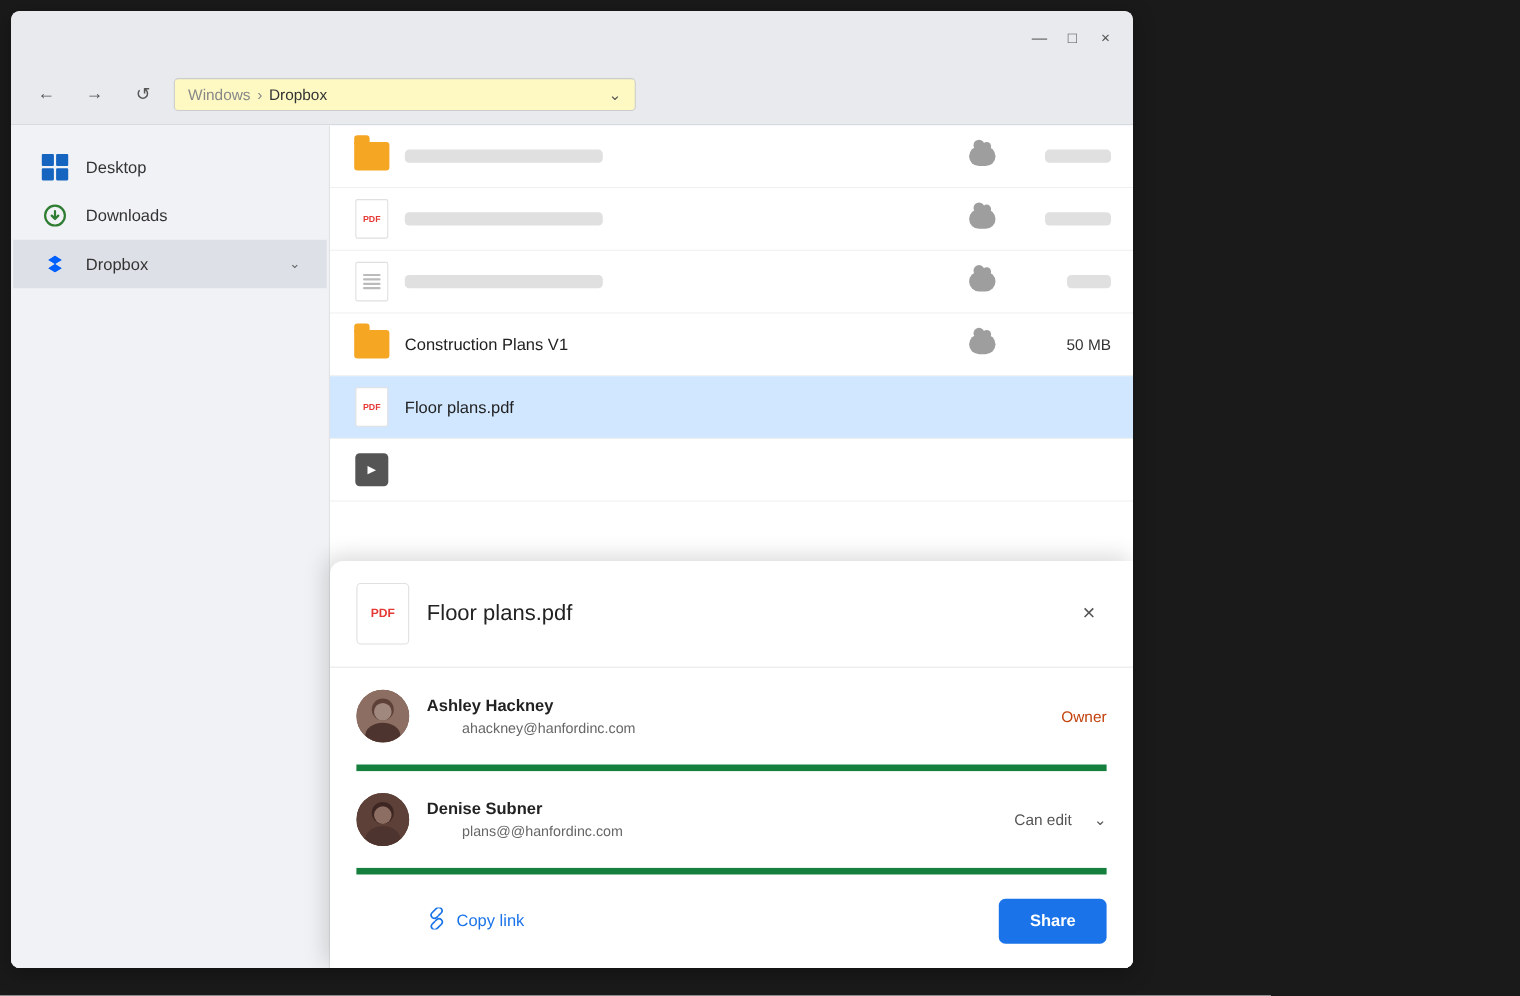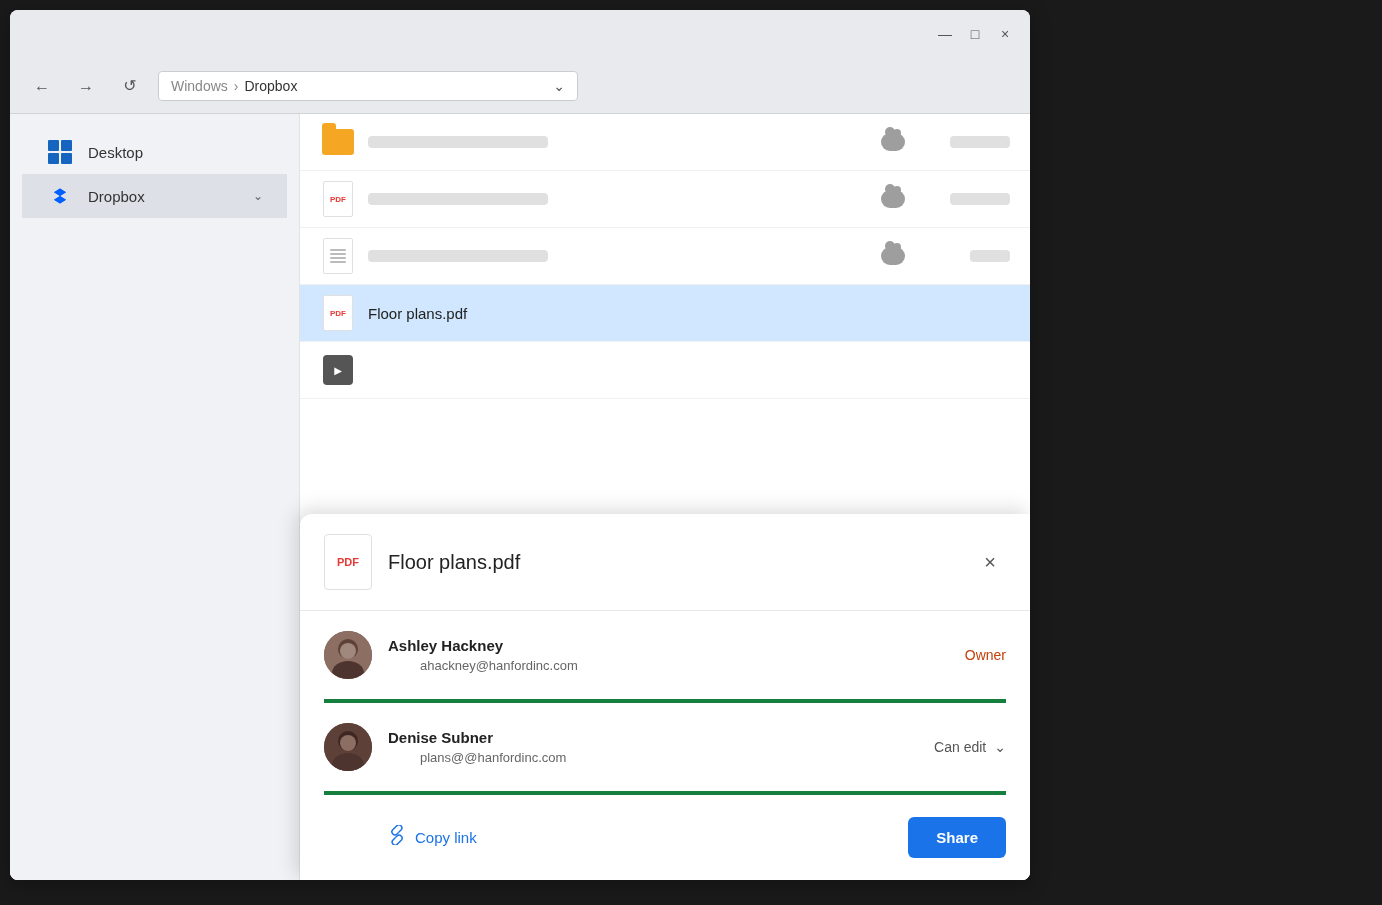--- a/index.html
+++ b/index.html
@@ -82,7 +82,7 @@
     .address-bar {
       display: flex;
       align-items: center;
-      background: #ffffff;
+      background: #fef9c3;
       border: 1px solid #ccc;
       border-radius: 4px;
       padding: 6px 12px;

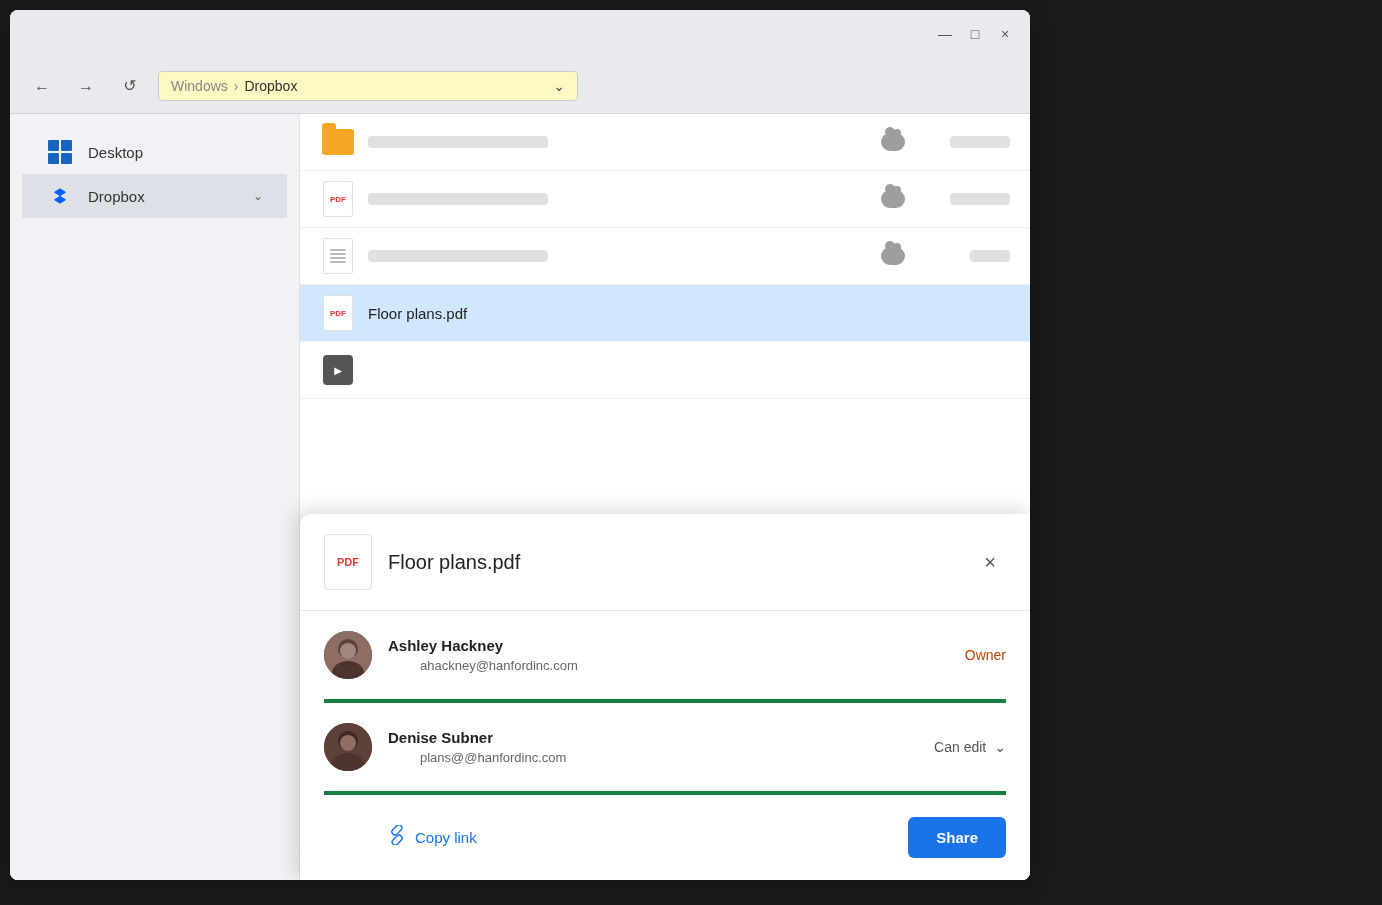--- a/index.html
+++ b/index.html
@@ -110,7 +110,7 @@
     .sidebar {
       width: 290px;
       background: #f0f2f5;
-      padding: 16px 12px;
+      padding: 16px 2px;
       flex-shrink: 0;
       border-right: 1px solid #e0e2e5;
       text-align: right;

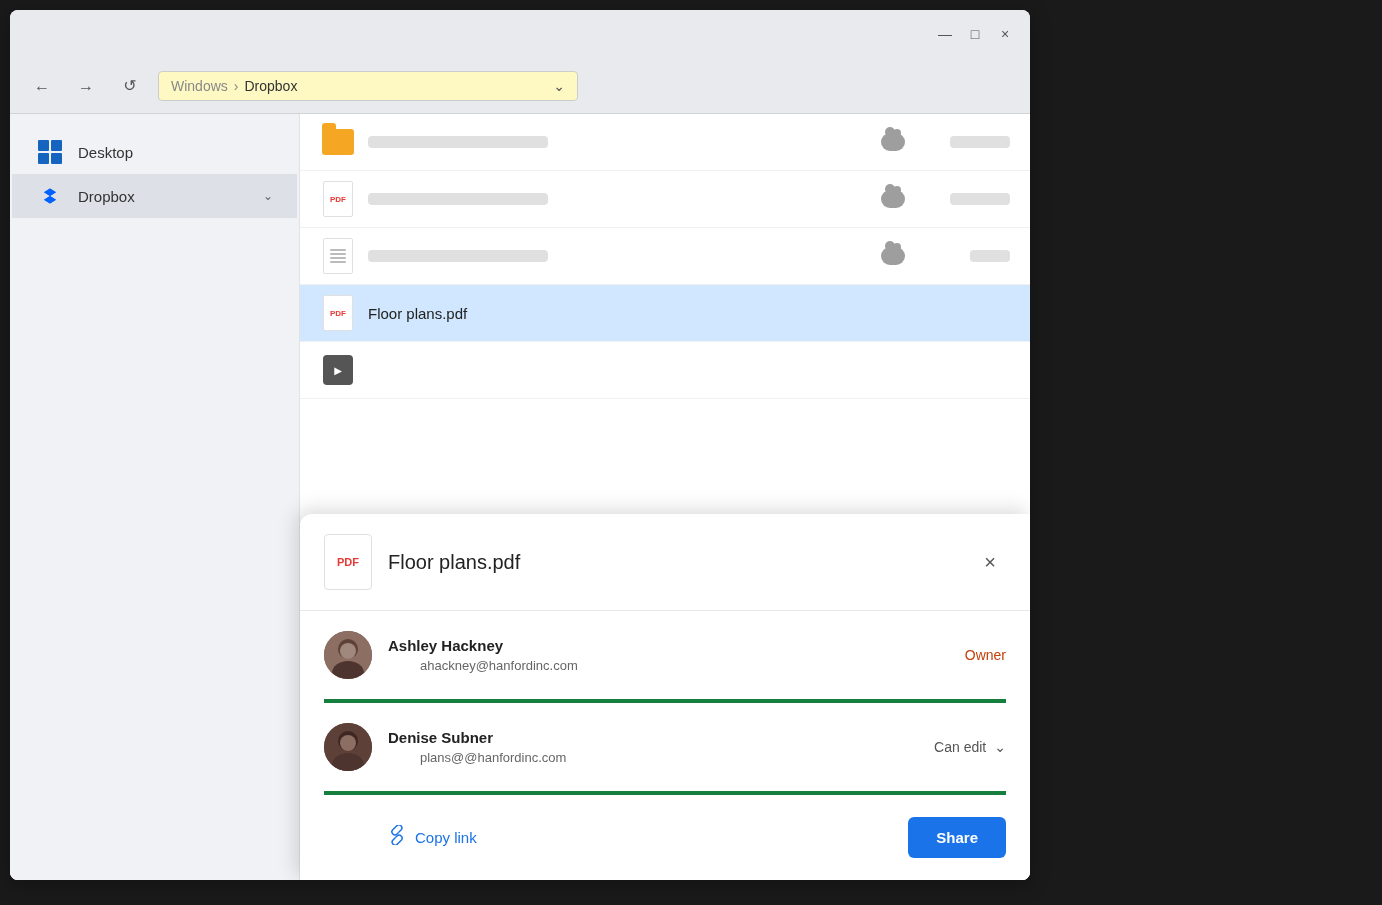--- a/index.html
+++ b/index.html
@@ -511,6 +511,15 @@
         <span class="sidebar-label">Desktop</span>
       </div>
 
+      <div class="sidebar-item">
+        <div class="sidebar-icon">
+          <svg width="22" height="22" viewBox="0 0 22 22" fill="none">
+            <circle cx="11" cy="11" r="9" stroke="#2e7d32" stroke-width="2"></circle>
+            <path d="M11 7v6M8 11l3 3 3-3" stroke="#2e7d32" stroke-width="2" stroke-linecap="round" stroke-linejoin="round"></path>
+          </svg>
+        </div>
+        <span class="sidebar-label">Downloads</span>
+      </div>
 
 
       <div class="sidebar-item active">

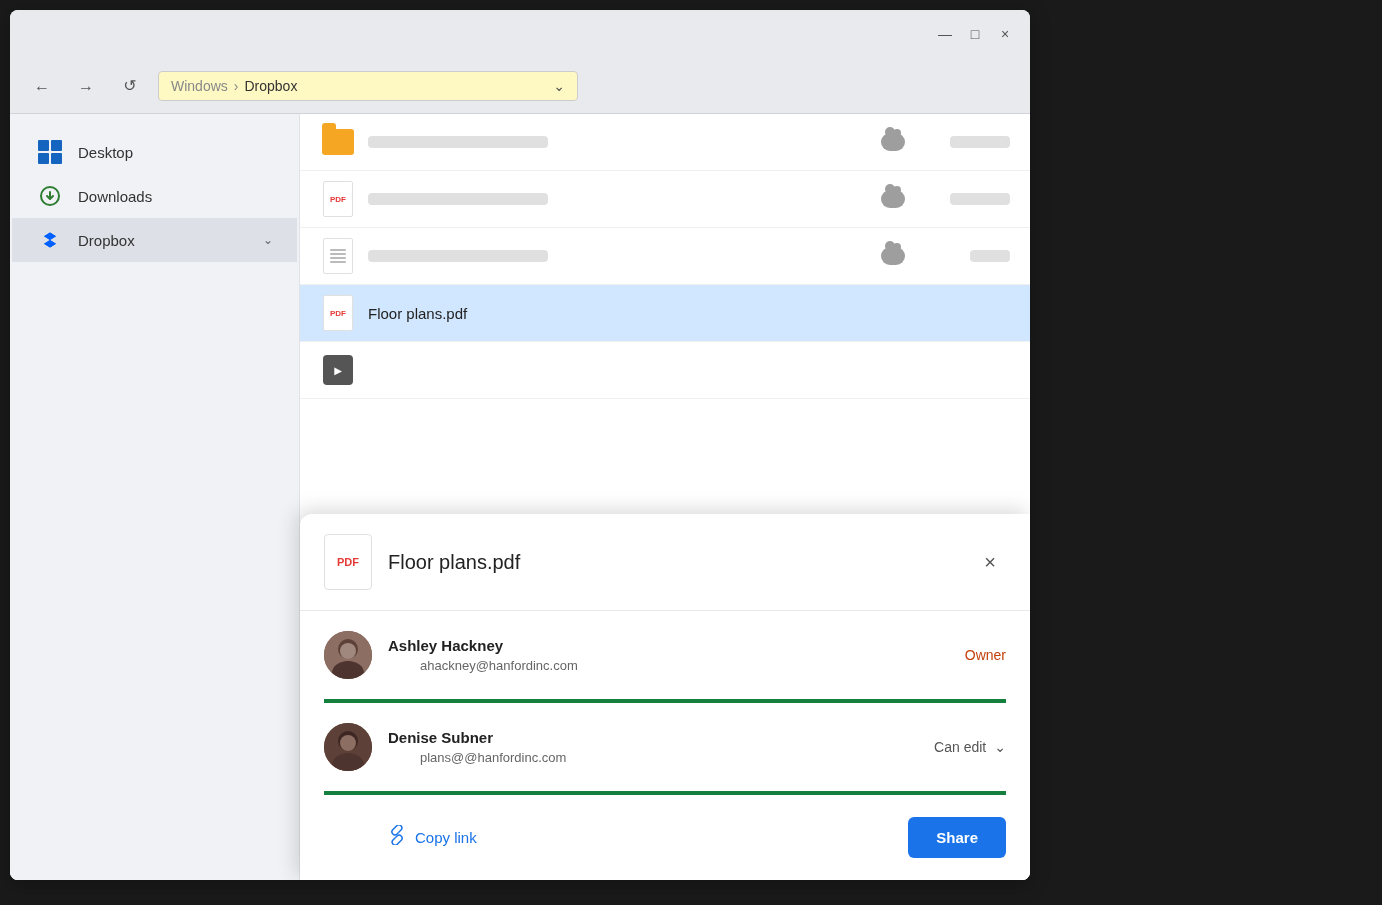--- a/index.html
+++ b/index.html
@@ -587,6 +587,16 @@
         </div>
       </div>
 
+      <div class="file-row">
+        <div class="file-icon-cell">
+          <div class="folder-icon"></div>
+        </div>
+        <div class="file-name-cell">Construction Plans V1</div>
+        <div class="file-sync-cell">
+          <div class="cloud-icon"></div>
+        </div>
+        <div class="file-size-cell">50 MB</div>
+      </div>
 
       <div class="file-row selected">
         <div class="file-icon-cell">

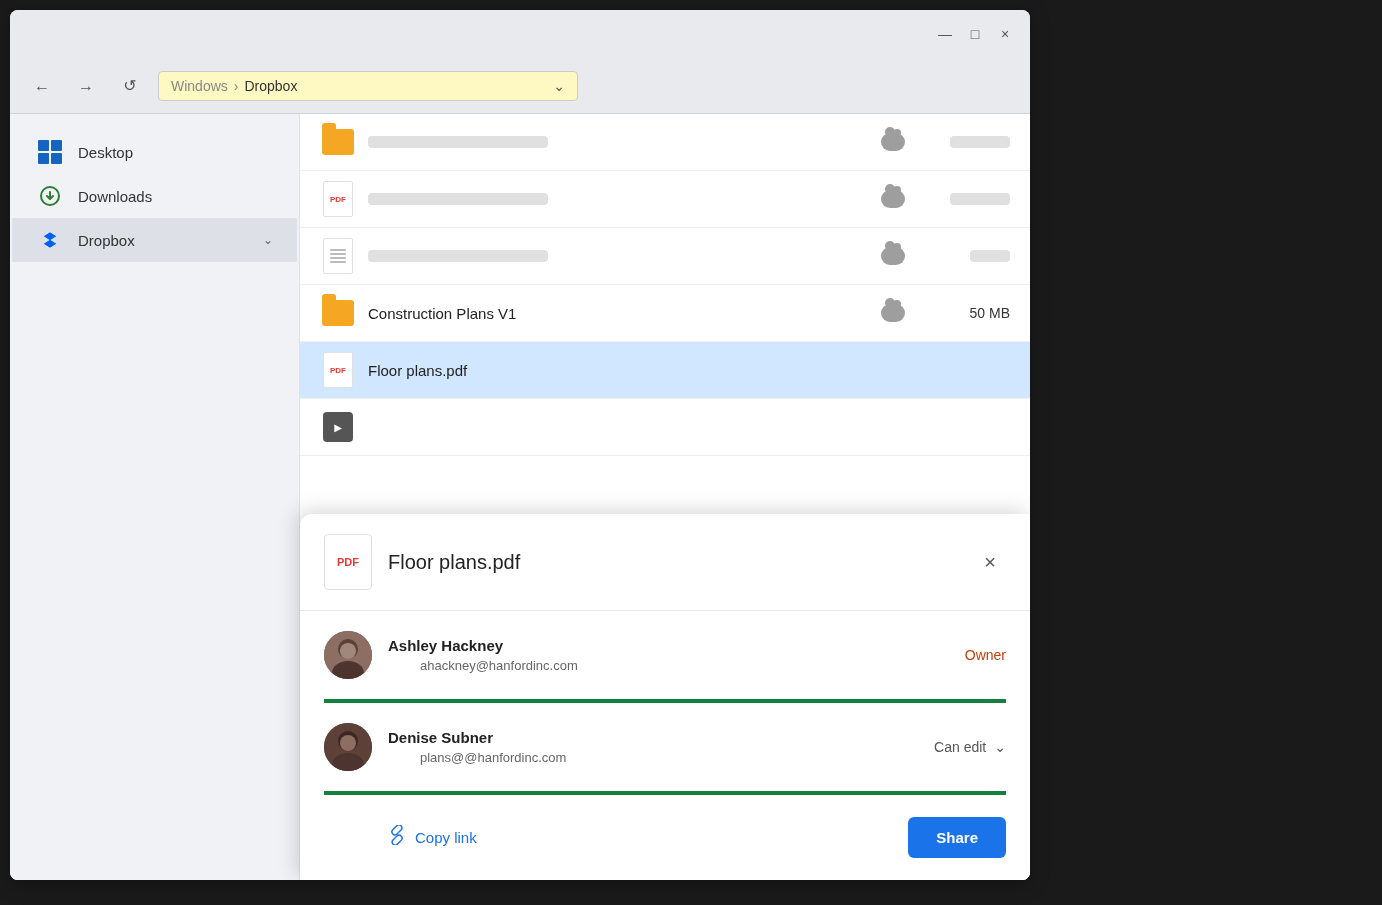--- a/index.html
+++ b/index.html
@@ -376,7 +376,7 @@
       align-items: center;
       padding: 20px 0;
       gap: 16px;
-      border-bottom: 4px solid #15803d;
+      border-bottom: 6px solid #15803d;
     }
 
     .avatar {

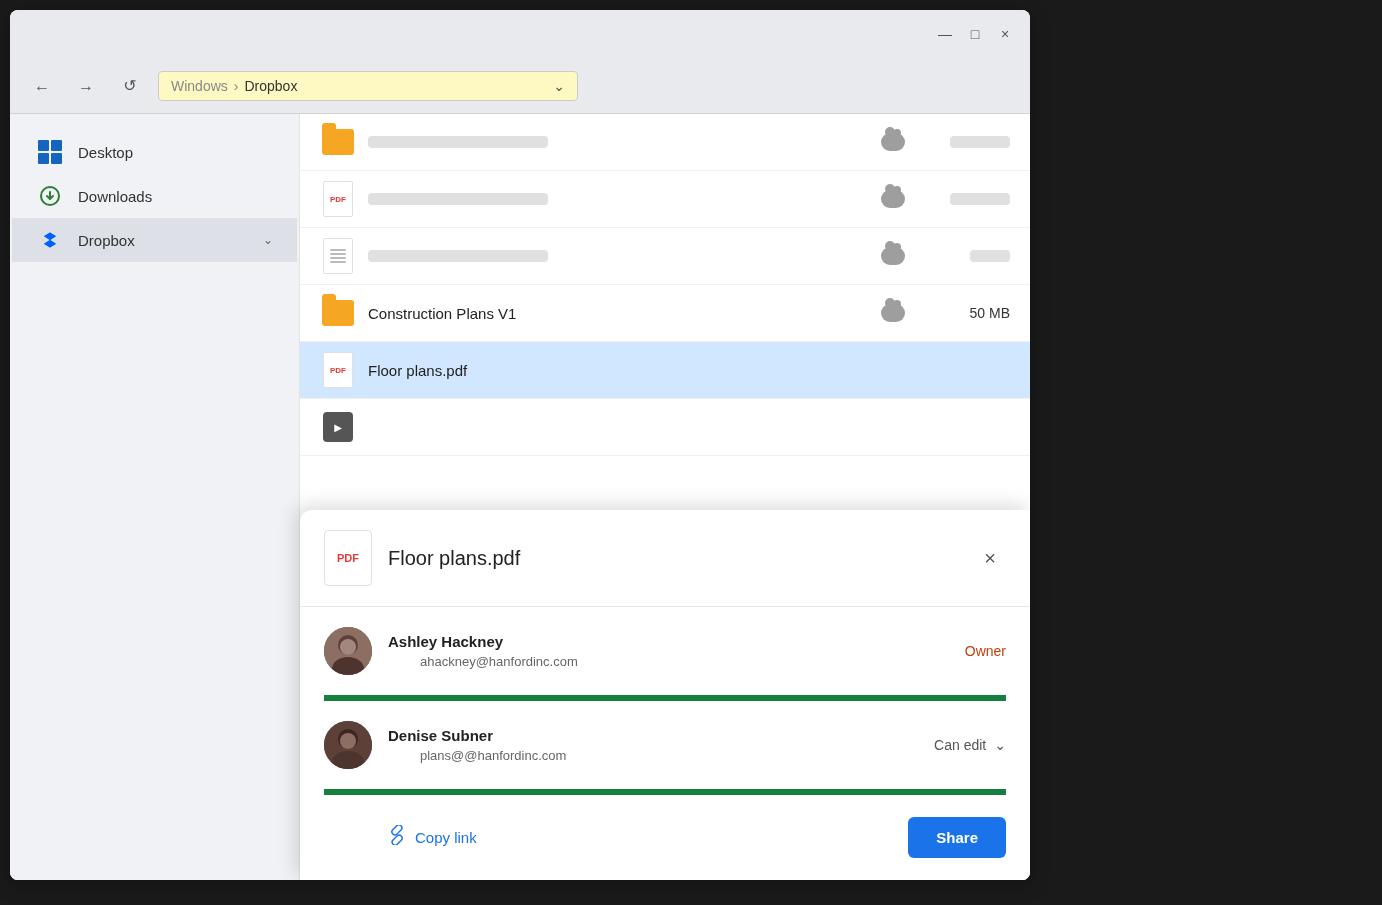--- a/index.html
+++ b/index.html
@@ -412,7 +412,7 @@
 
     .user-permission {
       display: flex;
-      gap: 8px;
+      gap: 20px;
       font-size: 14px;
       color: #555;
       cursor: pointer;

